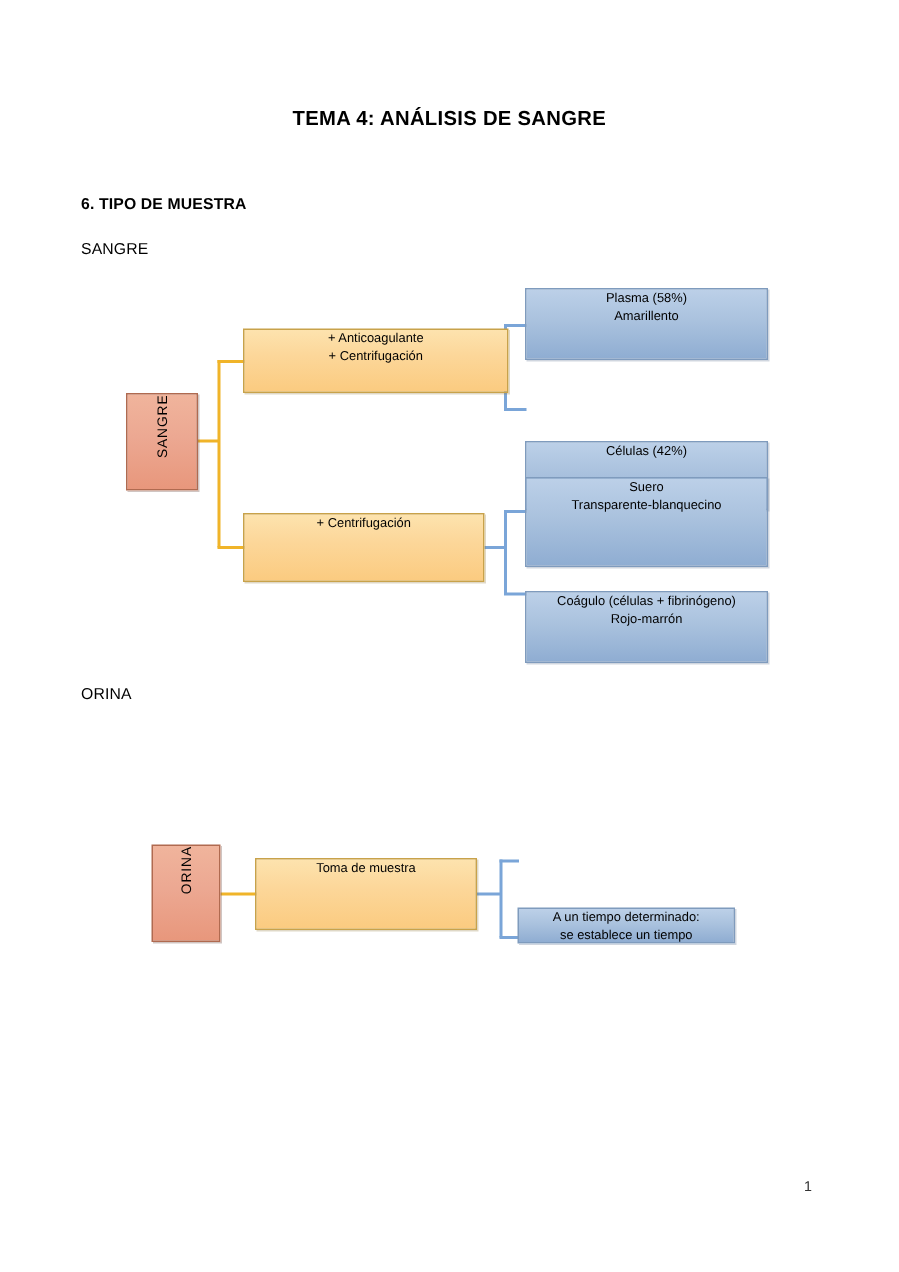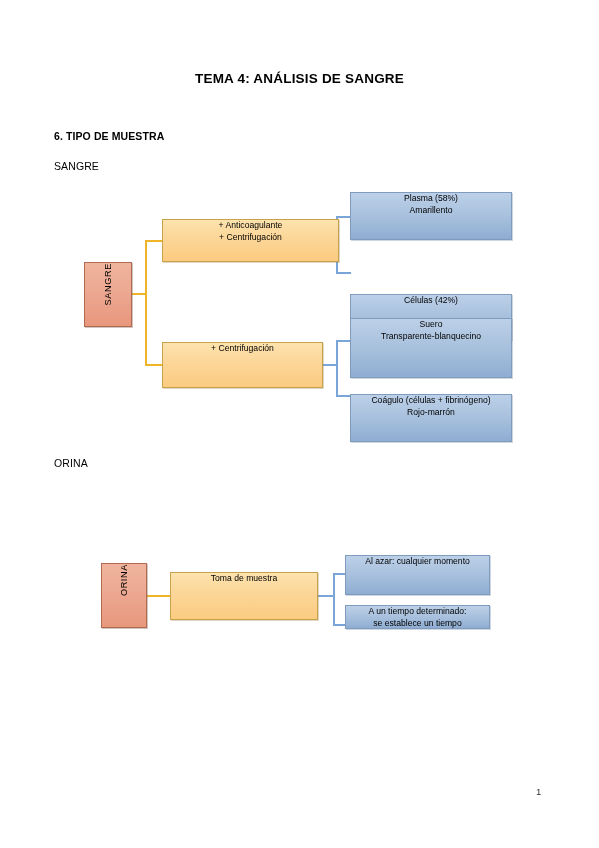--- a/index.html
+++ b/index.html
@@ -174,9 +174,6 @@
     <span>Toma de muestra</span>
   </div>
 
-  <div class="node node-blue" style="left:345px; top:555px; width:145px; height:40px;">
-    <span>Al azar: cualquier momento</span>
-  </div>
 
   <div class="node node-blue" style="left:345px; top:605px; width:145px; height:24px;">
     <span>A un tiempo determinado:<br>se establece un tiempo</span>

